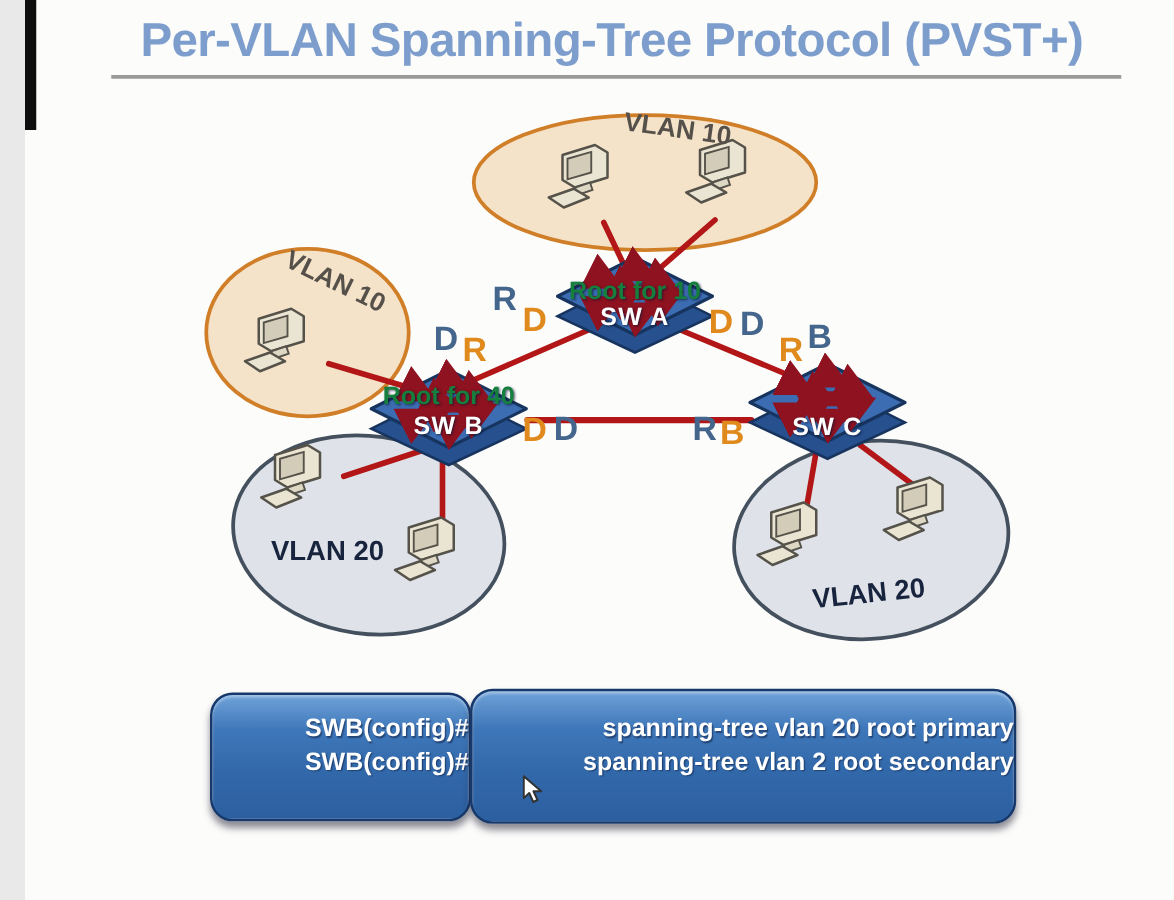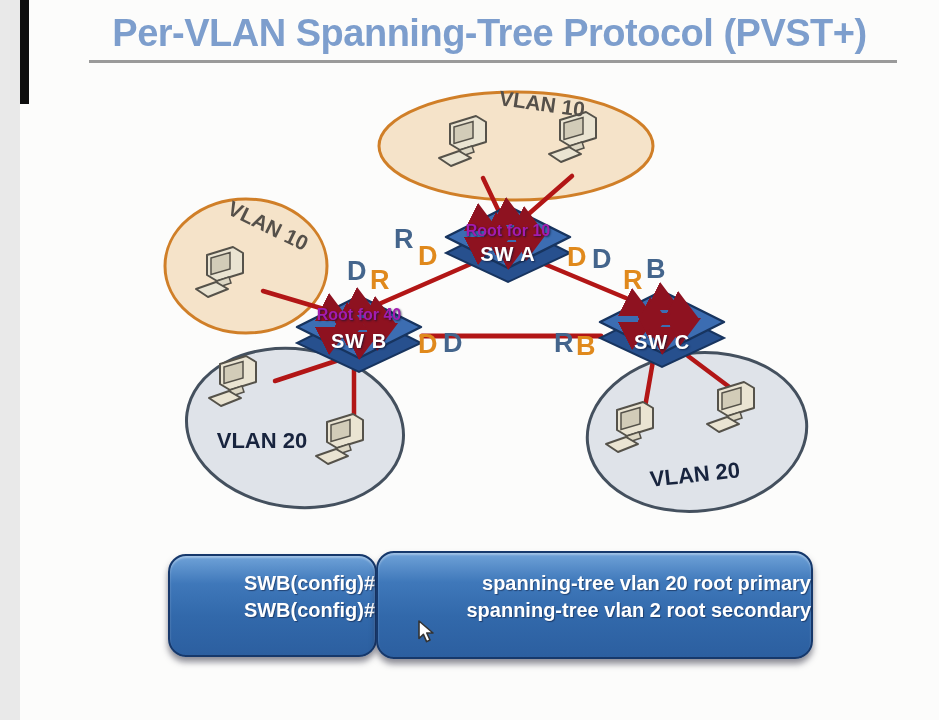--- a/index.html
+++ b/index.html
@@ -19,7 +19,7 @@
               width:140px;text-align:center;}
   .vlan-label.cool{color:#18243e;font-size:22px;}
 
-  .sw-caption{position:absolute;color:#a21caf;font-weight:bold;font-size:16px;
+  .sw-caption{position:absolute;color:#15803d;font-weight:bold;font-size:20px;
               text-align:center;text-shadow:1px 1px 2px rgba(10,20,50,.7);}
   .sw-name{position:absolute;color:#ffffff;font-weight:bold;font-size:20px;
            text-align:center;letter-spacing:1px;text-shadow:1px 1px 2px rgba(10,20,50,.7);}

